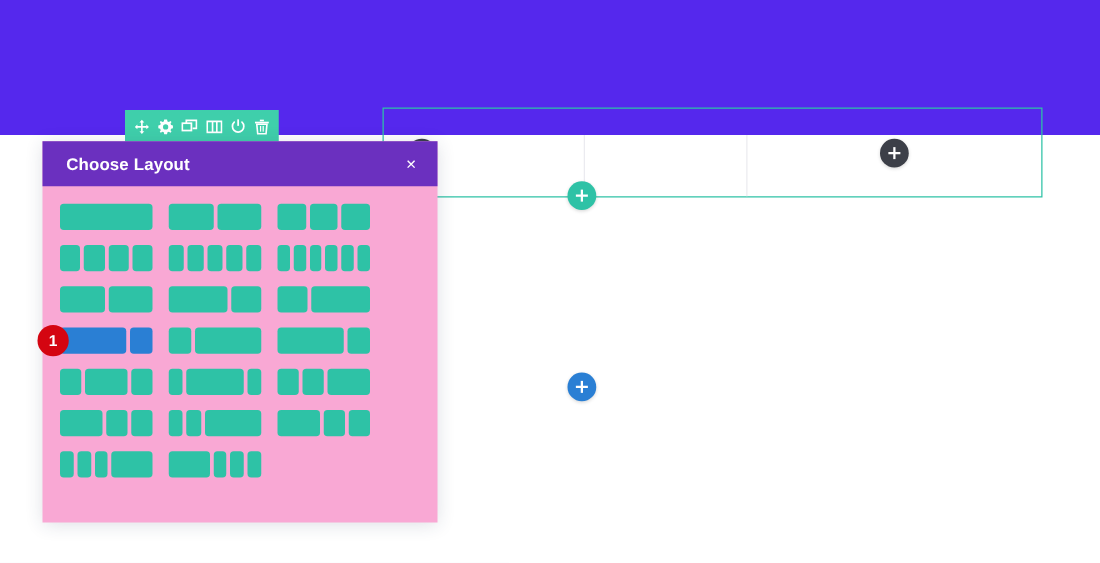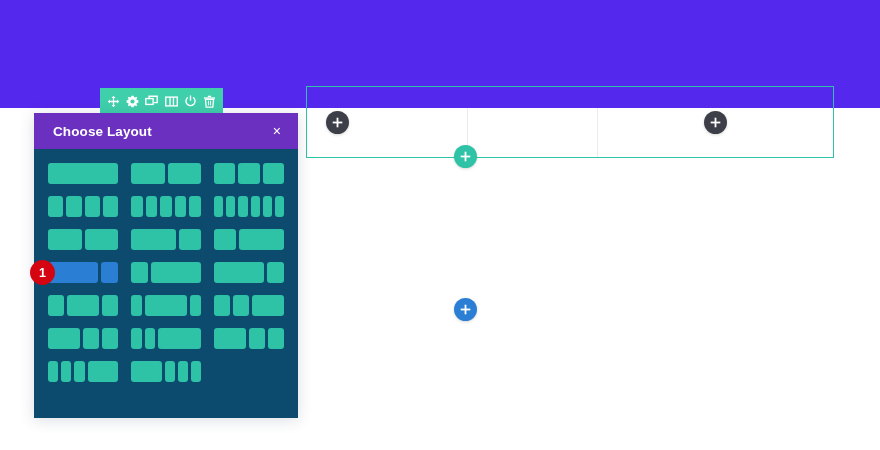--- a/index.html
+++ b/index.html
@@ -143,9 +143,9 @@
     position: absolute;
     left: 34px;
     top: 113px;
-    width: 264px;
+    width: 316px;
     height: 305px;
-    background: #0c4a6e;
+    background: #f9a8d4;
     box-shadow: 0 2px 14px rgba(40, 50, 90, 0.16);
   }
   .modal-header {

